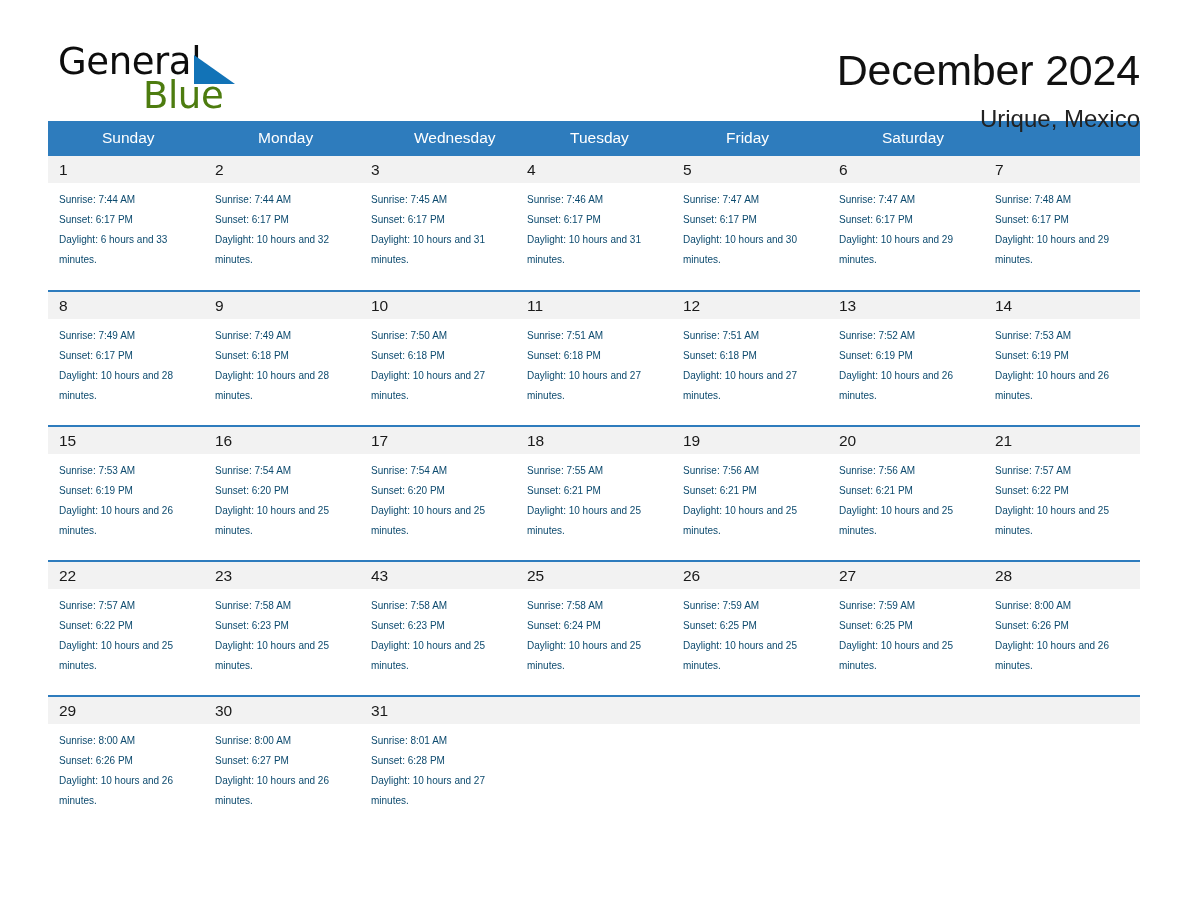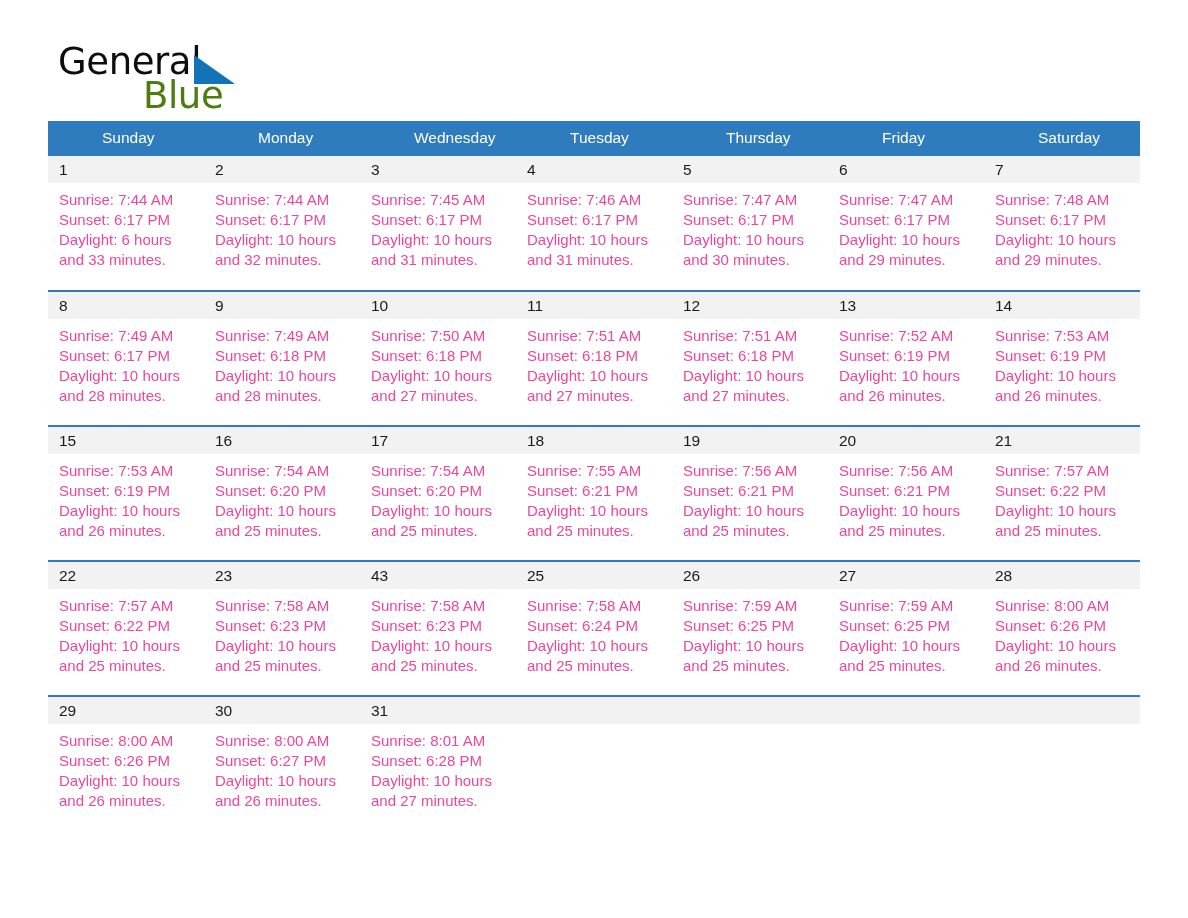--- a/index.html
+++ b/index.html
@@ -165,6 +165,10 @@
       <div class="brand-triangle"></div>
       <div class="brand-blue">Blue</div>
     </div>
+    <div class="title-block">
+      <div class="title-main">December 2024</div>
+      <div class="title-sub">Urique, Mexico</div>
+    </div>
   </div>
 
   <div class="calendar">

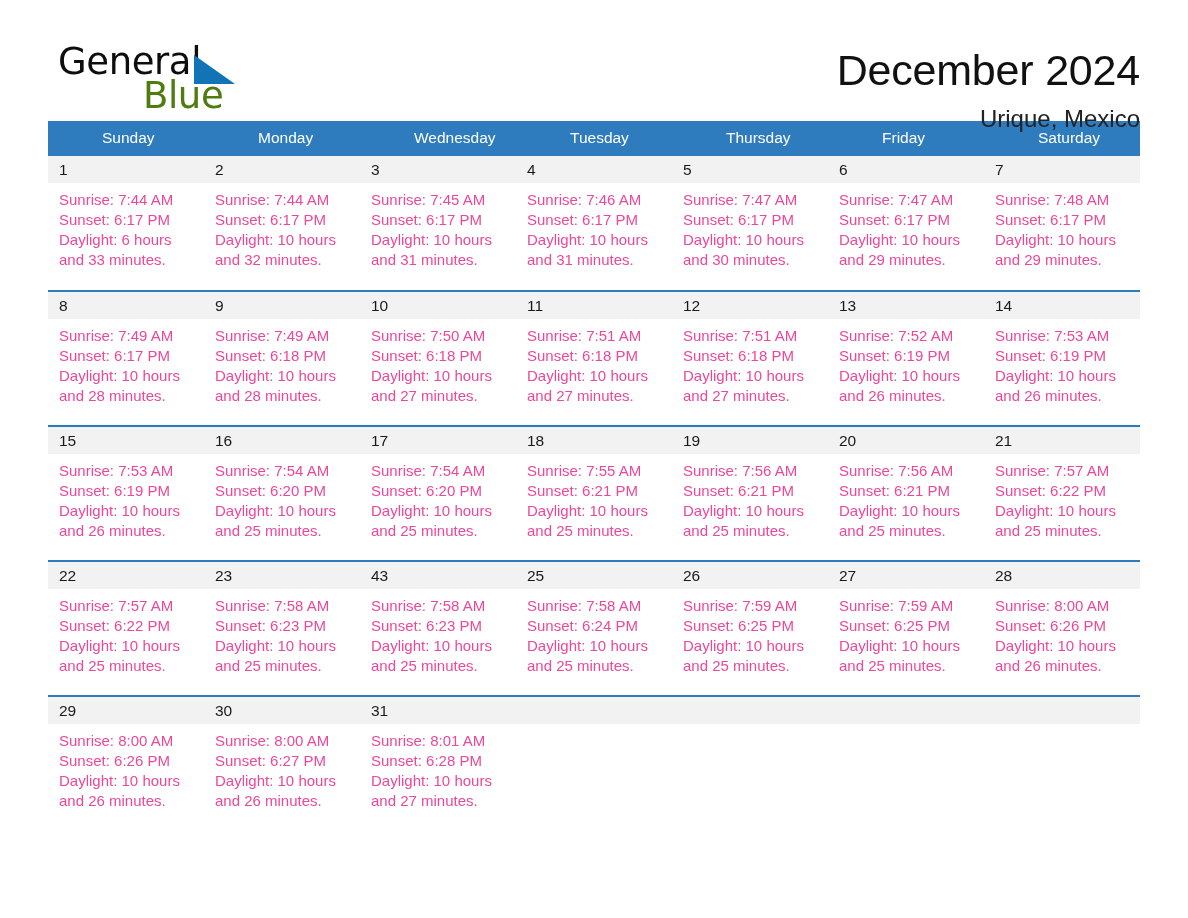--- a/index.html
+++ b/index.html
@@ -177,7 +177,6 @@
       <div class="weekday">Monday</div>
       <div class="weekday">Wednesday</div>
       <div class="weekday">Tuesday</div>
-      <div class="weekday">Thursday</div>
       <div class="weekday">Friday</div>
       <div class="weekday">Saturday</div>
     </div>

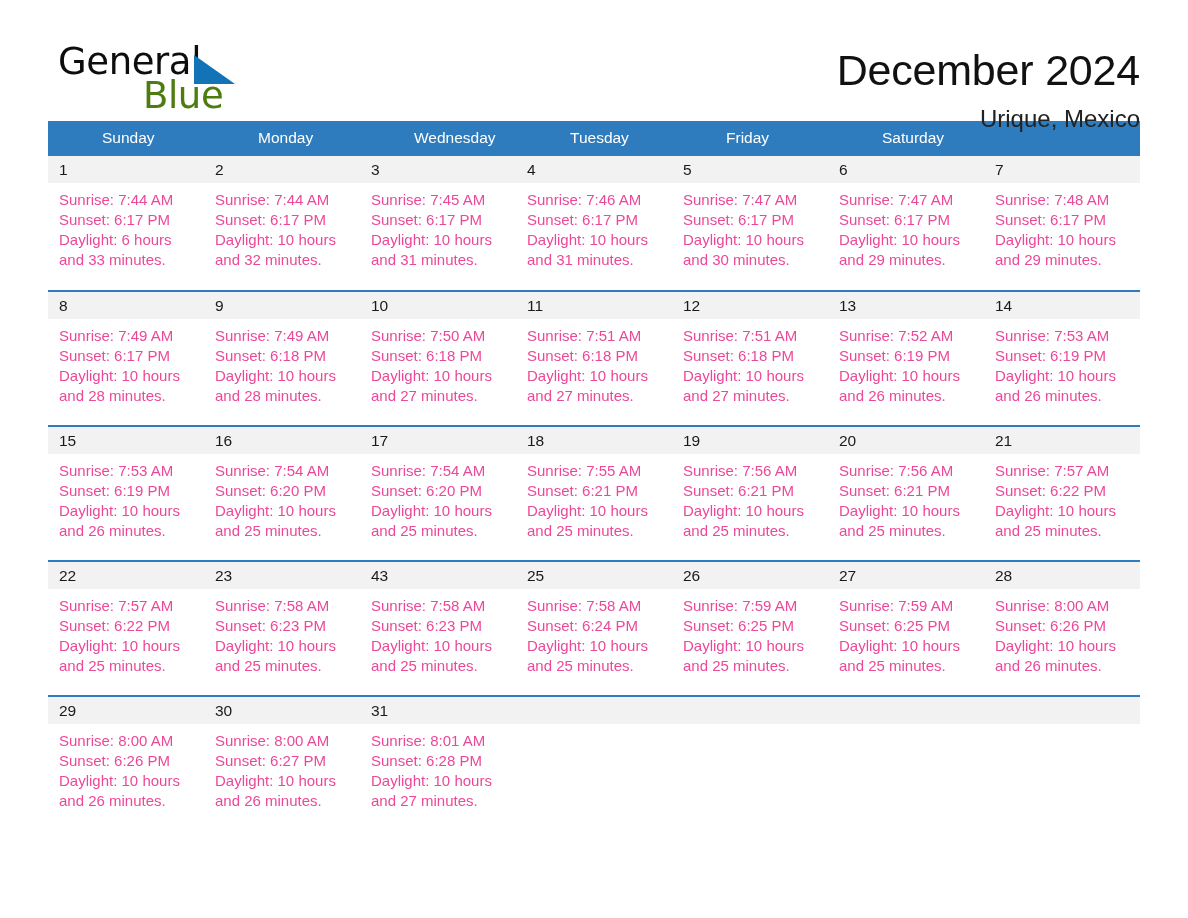--- a/index.html
+++ b/index.html
@@ -138,9 +138,9 @@
   }
   .day-detail {
     padding: 7px 11px 0 11px;
-    font-size: 15px;
+    font-size: 10px;
     line-height: 19.9px;
-    color: #ec4899;
+    color: #0c4a6e;
   }
   .day-detail div {
     white-space: nowrap;

